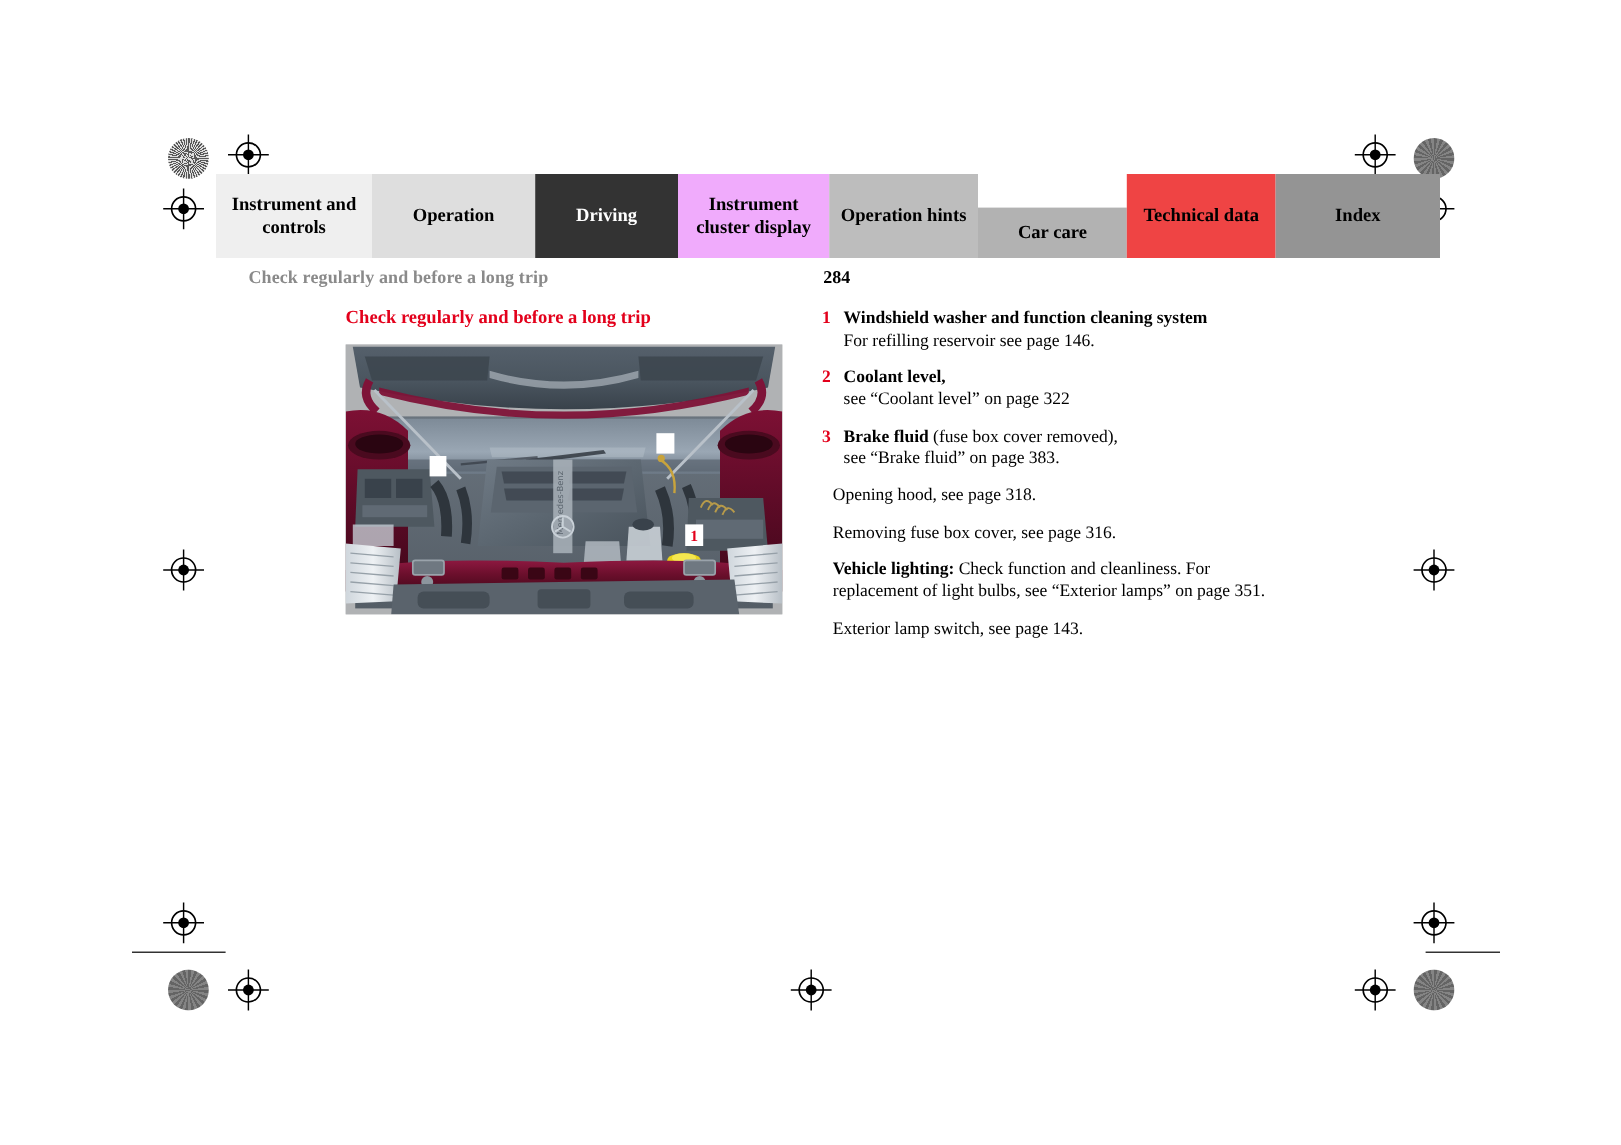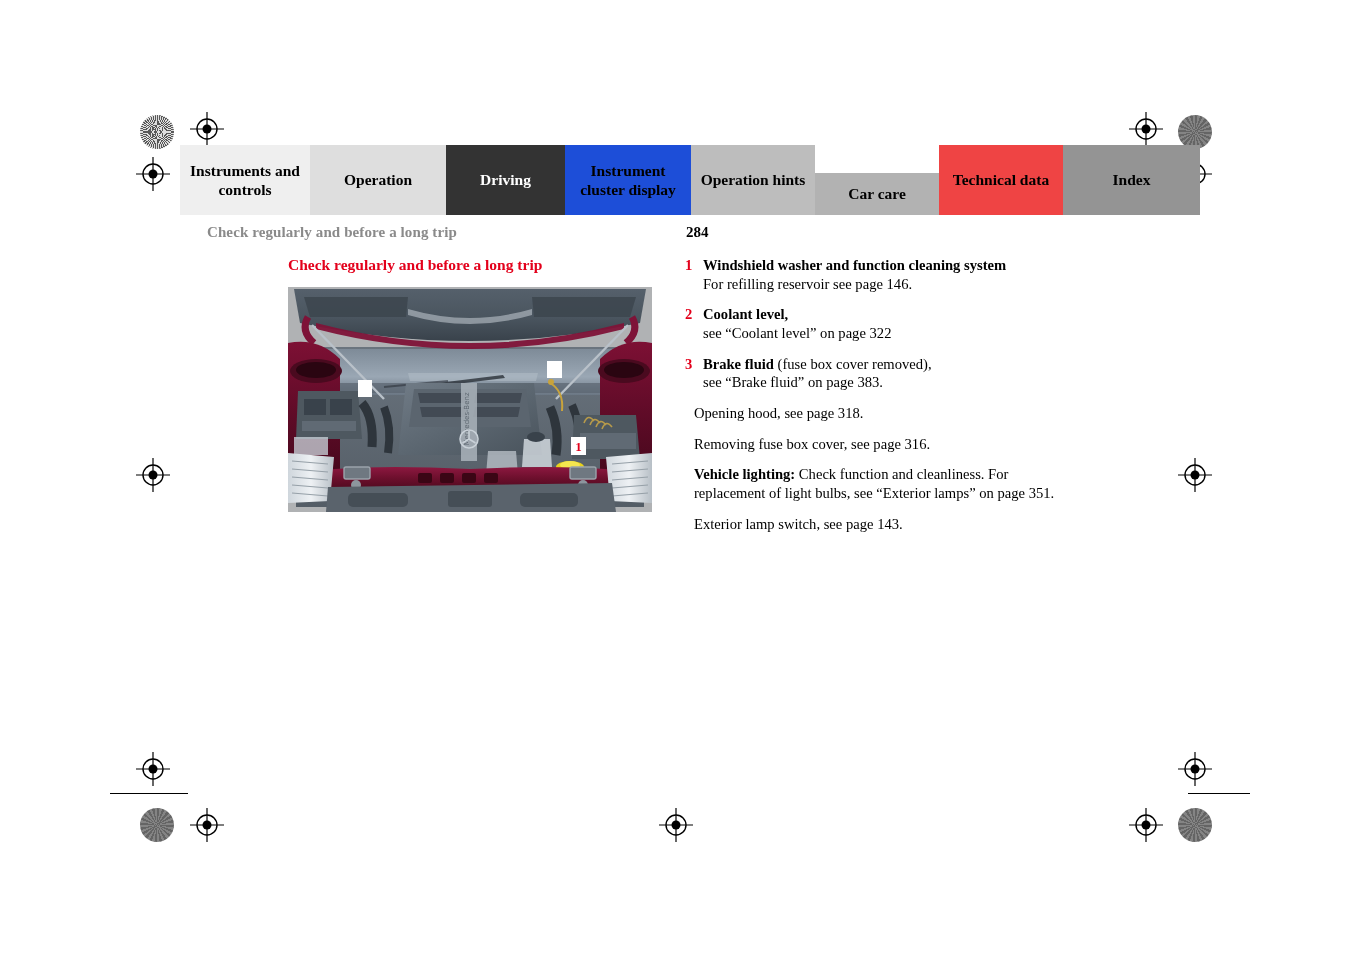--- a/index.html
+++ b/index.html
@@ -206,7 +206,7 @@
 </div>
 
 <div class="tabbar" id="tabbar">
-    <div class="tab" style="background: rgb(239, 239, 239); width: 130px;">Instruments and controls</div>
+    <div class="tab" style="background: rgb(239, 239, 239); width: 130px;">Instrument and controls</div>
     <div class="tab" style="background: rgb(222, 222, 222); width: 136px;">Operation</div>
     <div class="tab active" style="background: rgb(51, 51, 51); width: 119px;">Driving</div>
     <div class="tab" style="background: #1d4ed8; width: 126px;">Instrument cluster display</div>

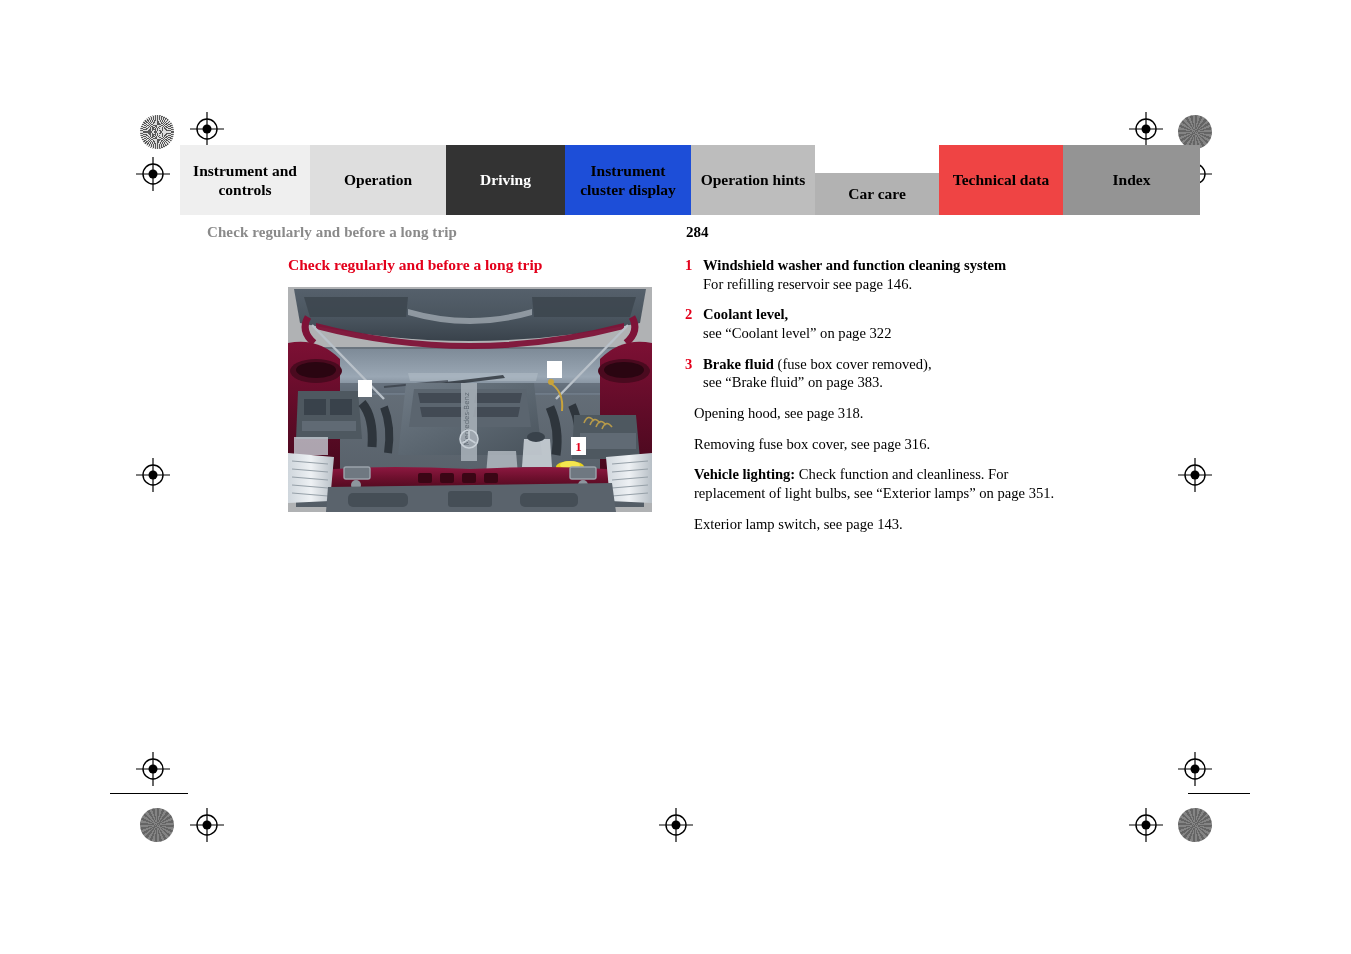--- a/index.html
+++ b/index.html
@@ -209,7 +209,7 @@
     <div class="tab" style="background: rgb(239, 239, 239); width: 130px;">Instrument and controls</div>
     <div class="tab" style="background: rgb(222, 222, 222); width: 136px;">Operation</div>
     <div class="tab active" style="background: rgb(51, 51, 51); width: 119px;">Driving</div>
-    <div class="tab" style="background: #1d4ed8; width: 126px;">Instrument cluster display</div>
+    <div class="tab" style="background: #f0abfc; width: 126px;">Instrument cluster display</div>
     <div class="tab" style="background: rgb(189, 189, 189); width: 124px;">Operation hints</div>
     <div class="tab" style="background: rgb(178, 178, 178); width: 124px; margin-top: 28px;">Car care</div>
     <div class="tab" style="background: #ef4444; width: 124px;">Technical data</div>

